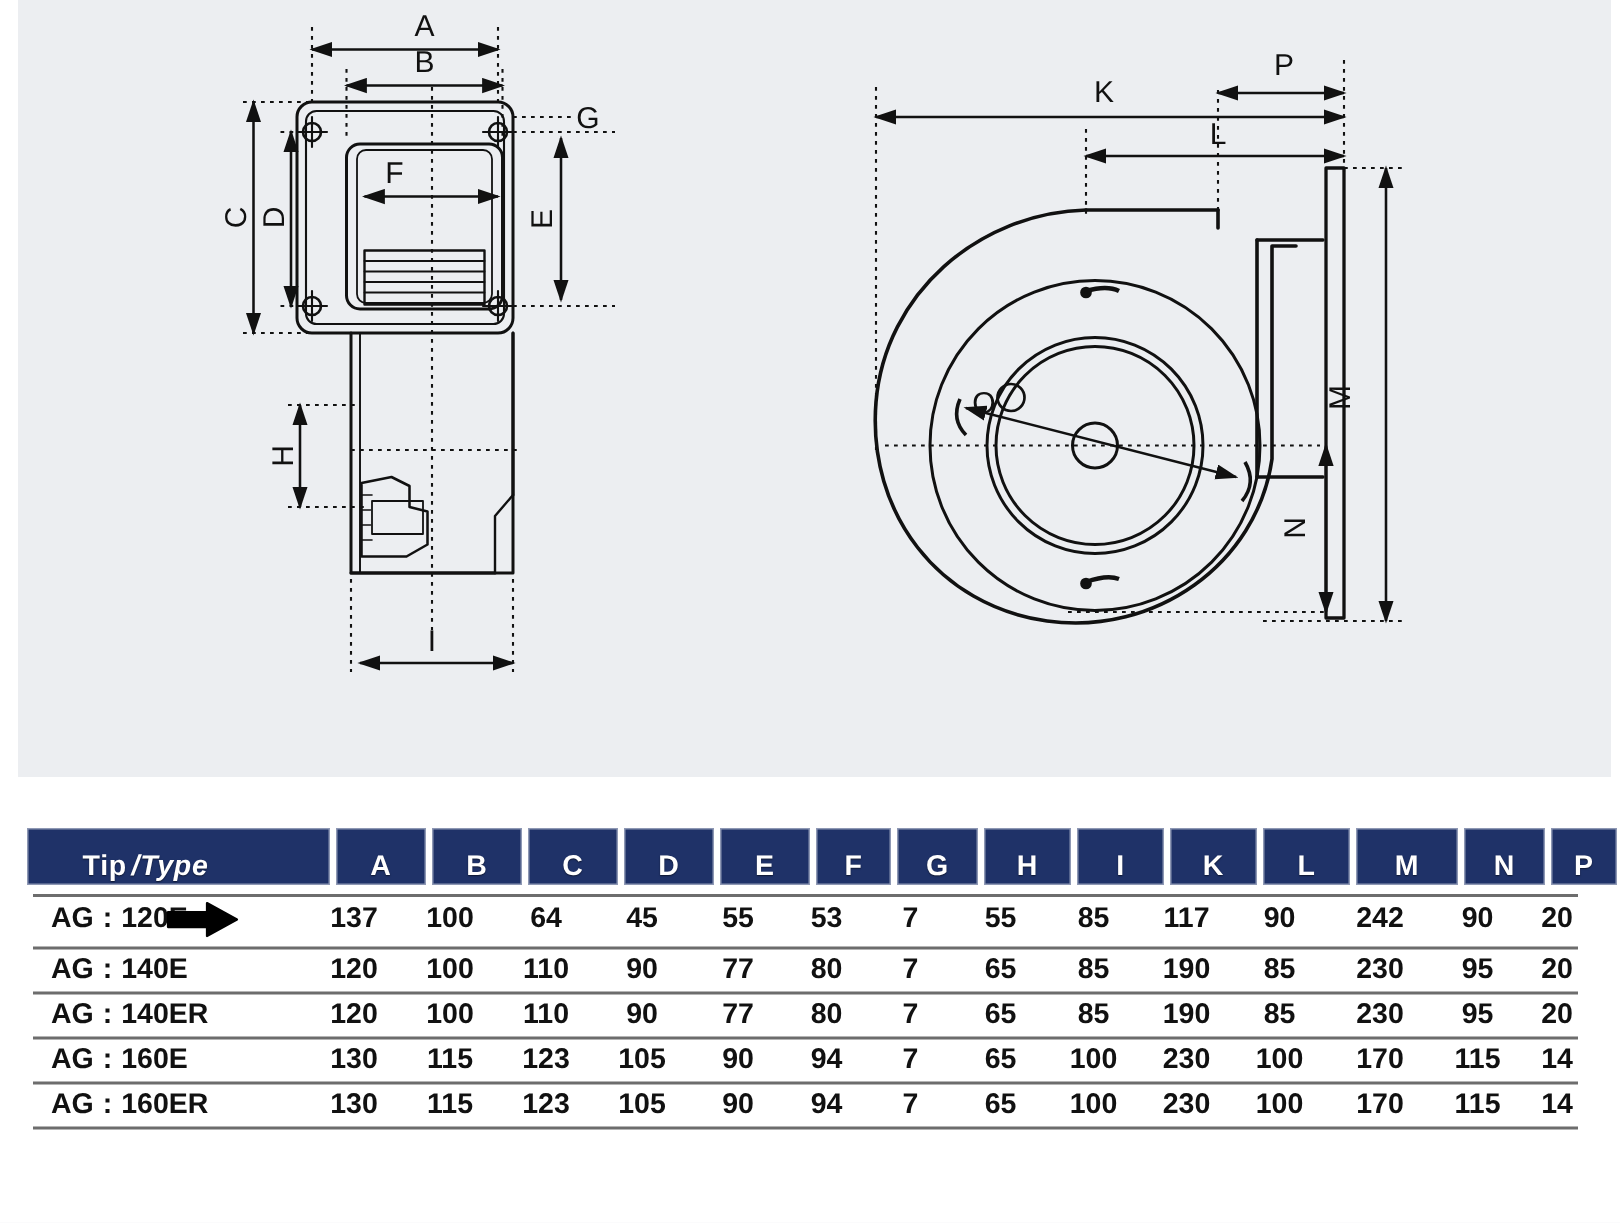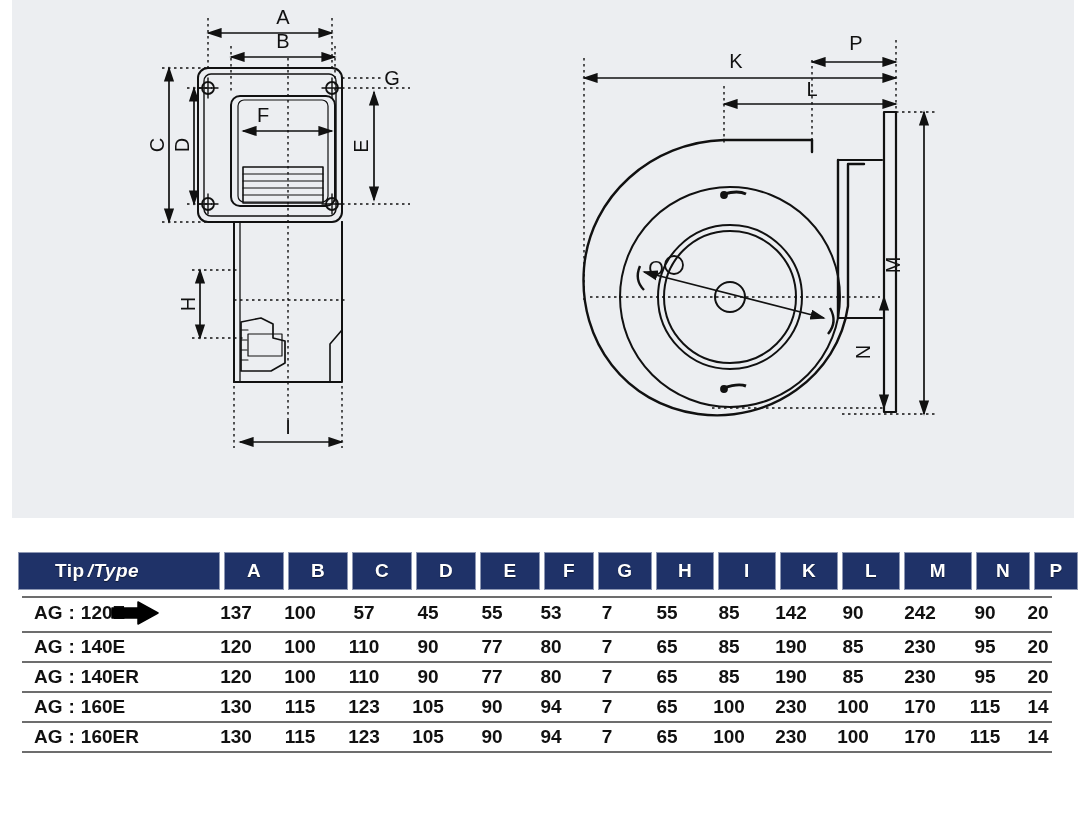--- a/index.html
+++ b/index.html
@@ -33,7 +33,7 @@
     border:1px solid #8e98b4;
     box-sizing:border-box;
     color:#ffffff;
-    display:flex;align-items:center;justify-content:center;
+    display:flex;align-items:flex-end;justify-content:center;
     font-weight:bold;
     font-size:19px;
     letter-spacing:0.5px;

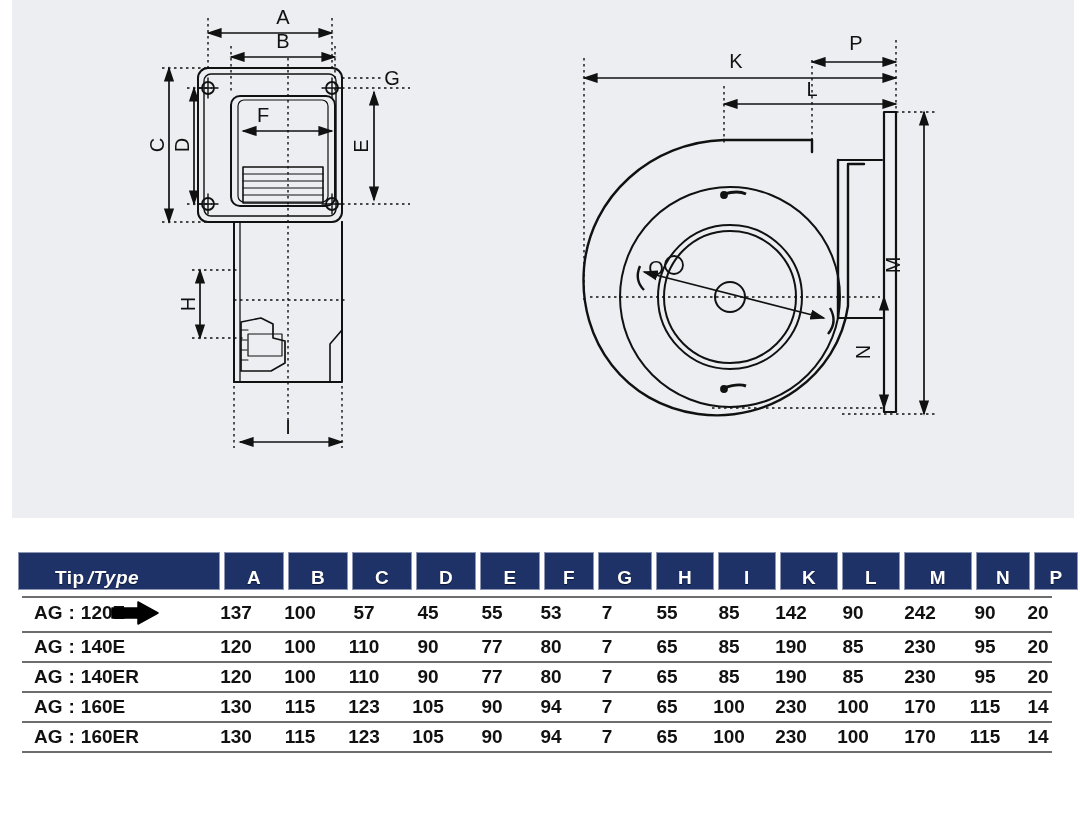--- a/index.html
+++ b/index.html
@@ -278,7 +278,7 @@
             </svg></div>
           <div class="cell" style="left: 206px; width: 60px;">137</div>
           <div class="cell" style="left: 270px; width: 60px;">100</div>
-          <div class="cell" style="left: 334px; width: 60px;">57</div>
+          <div class="cell" style="left: 334px; width: 60px;">64</div>
           <div class="cell" style="left: 398px; width: 60px;">45</div>
           <div class="cell" style="left: 462px; width: 60px;">55</div>
           <div class="cell" style="left: 521px; width: 60px;">53</div>

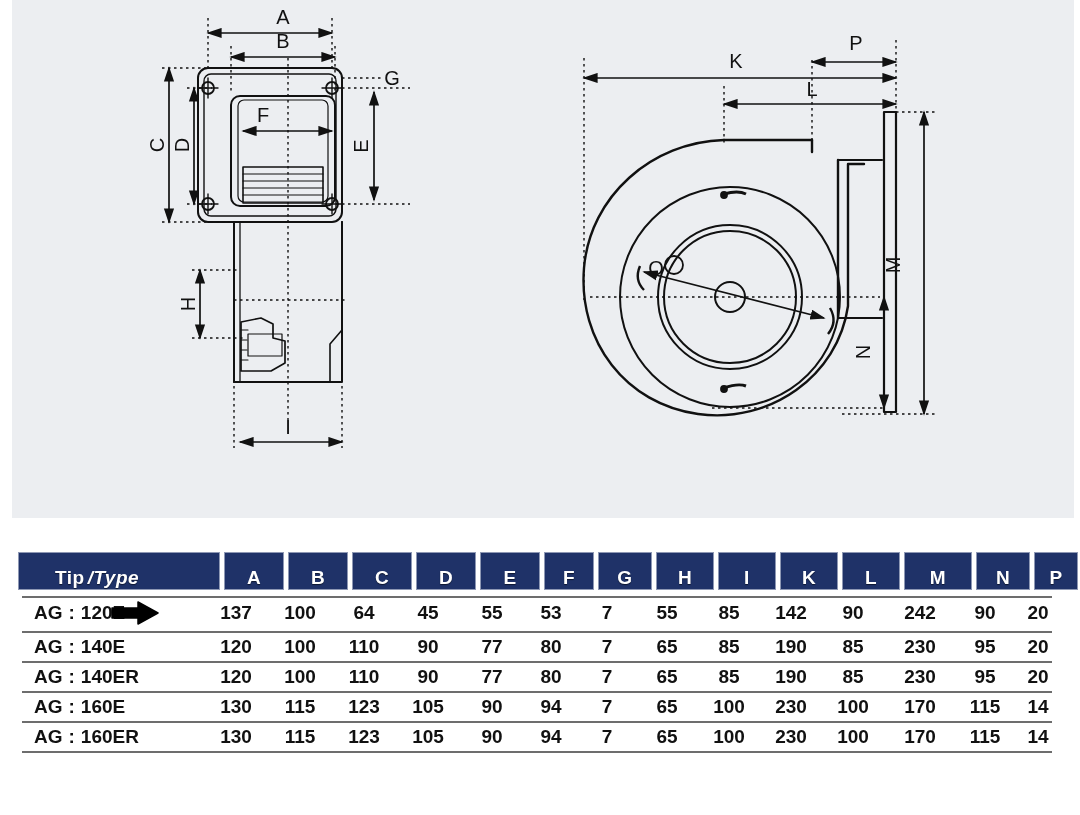--- a/index.html
+++ b/index.html
@@ -285,7 +285,7 @@
           <div class="cell" style="left: 577px; width: 60px;">7</div>
           <div class="cell" style="left: 637px; width: 60px;">55</div>
           <div class="cell" style="left: 699px; width: 60px;">85</div>
-          <div class="cell" style="left: 761px; width: 60px;">142</div>
+          <div class="cell" style="left: 761px; width: 60px;">117</div>
           <div class="cell" style="left: 823px; width: 60px;">90</div>
           <div class="cell" style="left: 890px; width: 60px;">242</div>
           <div class="cell" style="left: 955px; width: 60px;">90</div>

